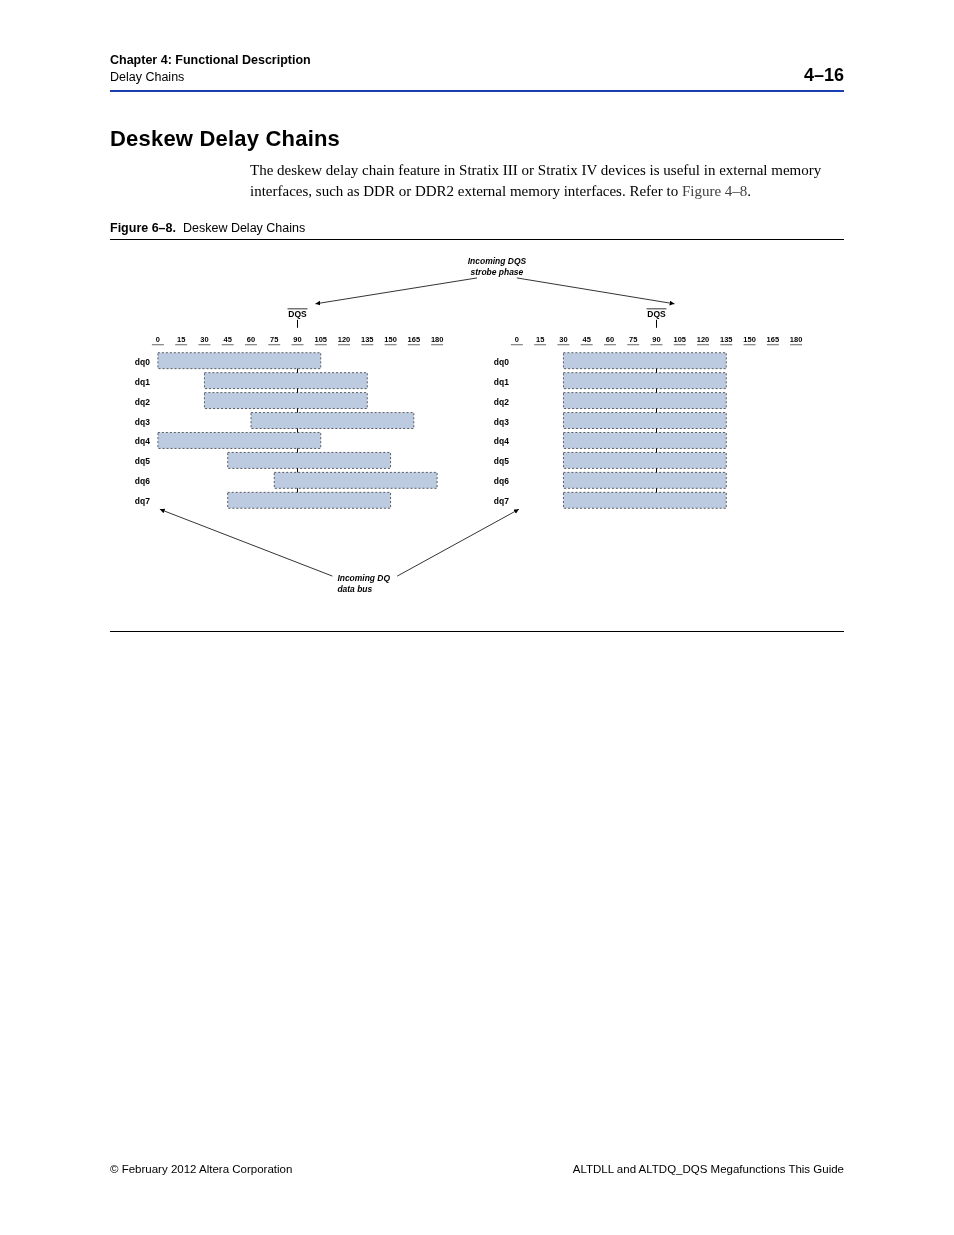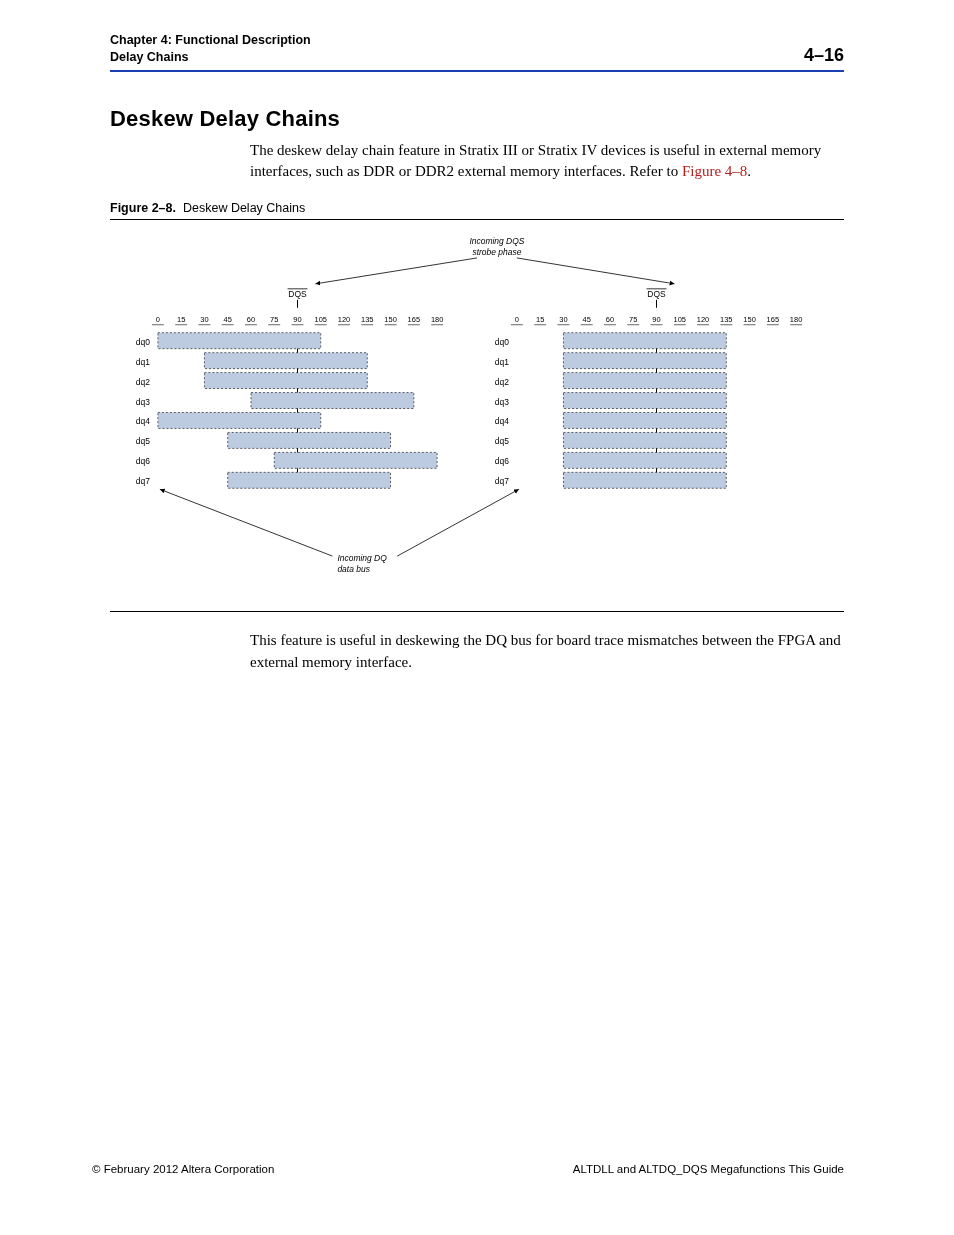--- a/index.html
+++ b/index.html
@@ -13,7 +13,7 @@
   .page {
     width: 954px;
     height: 1235px;
-    padding: 32px 110px 90px 110px;
+    padding: 52px 110px 90px 110px;
     position: relative;
   }
   .header-row {

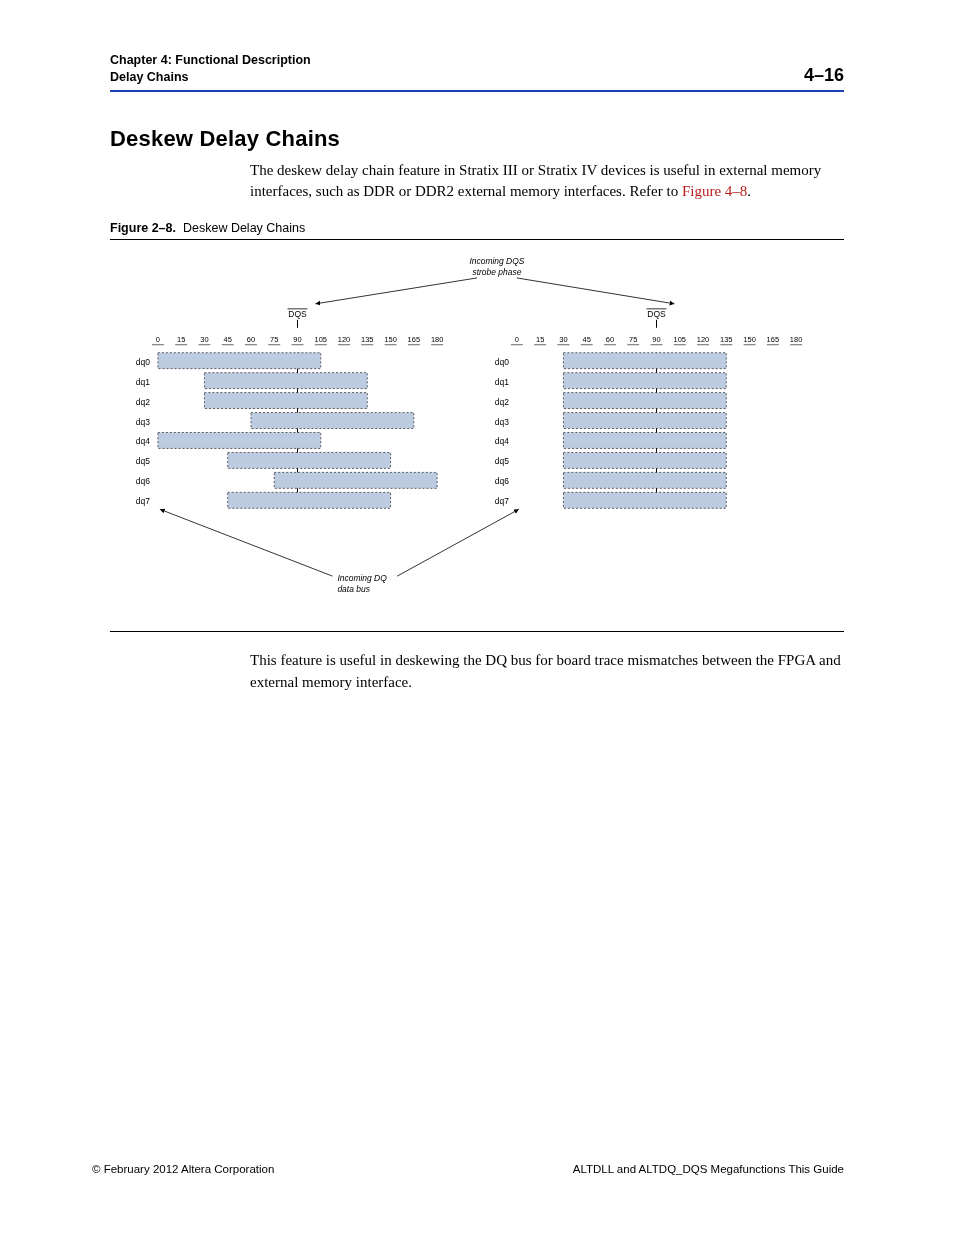--- a/index.html
+++ b/index.html
@@ -24,7 +24,7 @@
   }
   .hdr-left { font-size: 12.5px; line-height: 1.35; }
   .hdr-title { font-weight: 700; }
-  .hdr-sub { font-weight: 700; }
+  .hdr-sub { font-weight: 400; }
   .hdr-page { font-size: 18px; font-weight: 700; }
   .rule-blue {
     height: 2px; background: #1a3fb0; margin-top: 4px;

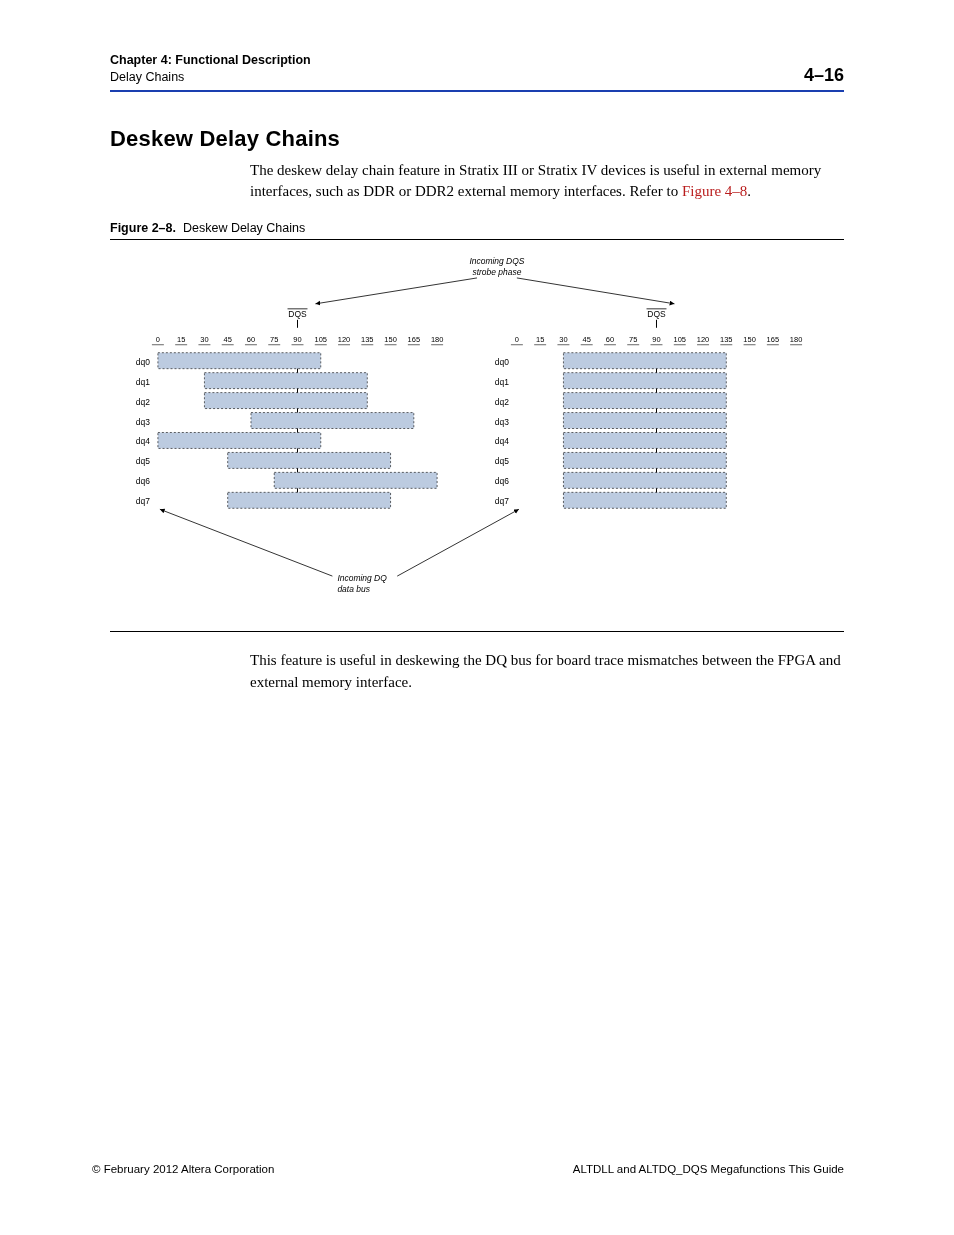--- a/index.html
+++ b/index.html
@@ -42,7 +42,7 @@
     line-height: 1.44;
     margin: 8px 0 10px 0;
   }
-  .xref { color: #b91c1c; }
+  .xref { color: #404040; }
   .fig-cap {
     font-family: Arial, Helvetica, sans-serif;
     font-size: 12.5px;

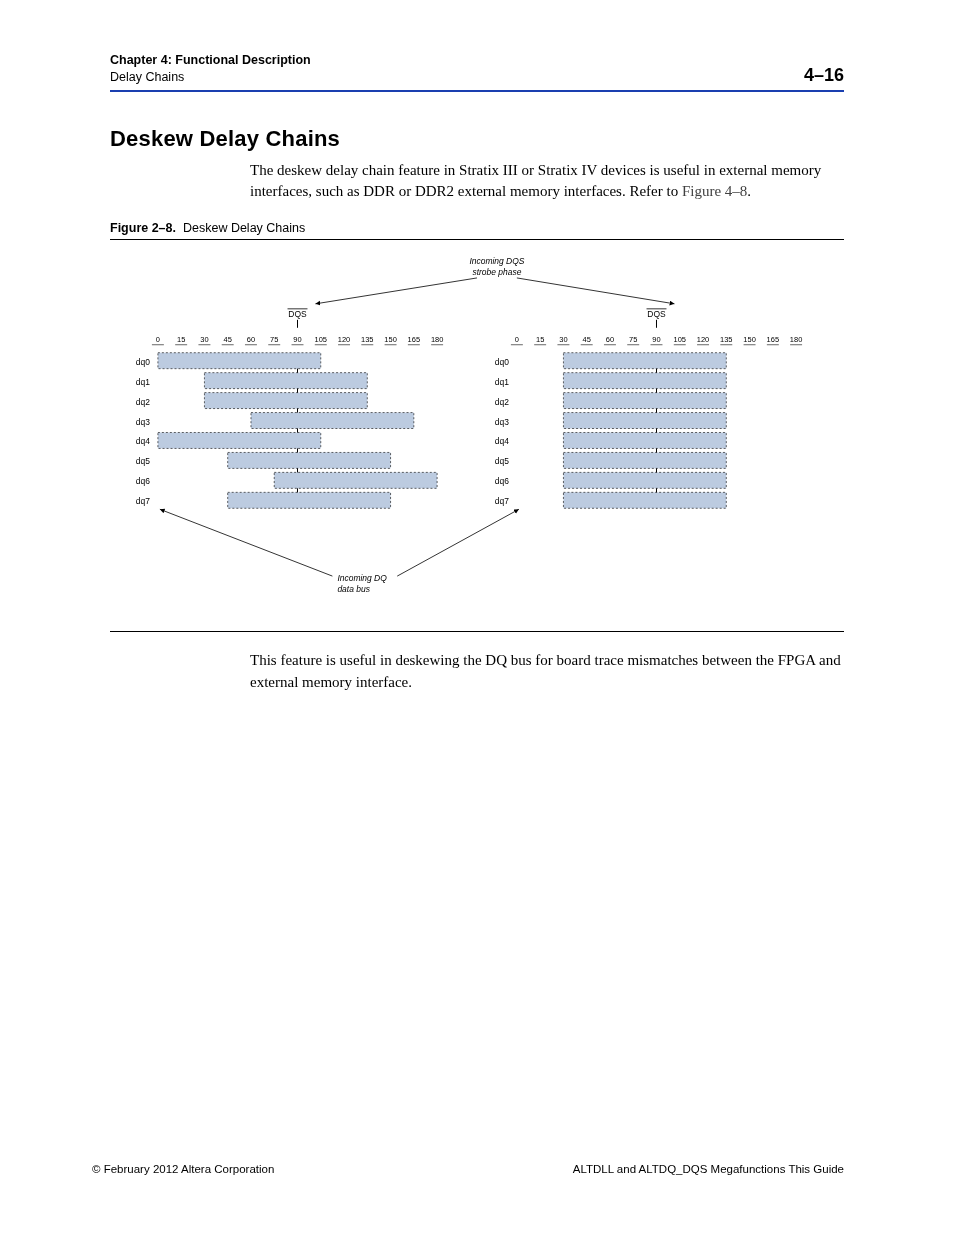--- a/index.html
+++ b/index.html
@@ -94,7 +94,7 @@
   </div>
 
   <div class="fig-cap">
-    <b>Figure 2–8.</b>&nbsp; <span>Deskew Delay Chains</span>
+    <b>Figure 6–8.</b>&nbsp; <span>Deskew Delay Chains</span>
   </div>
 
   <div class="fig-box">

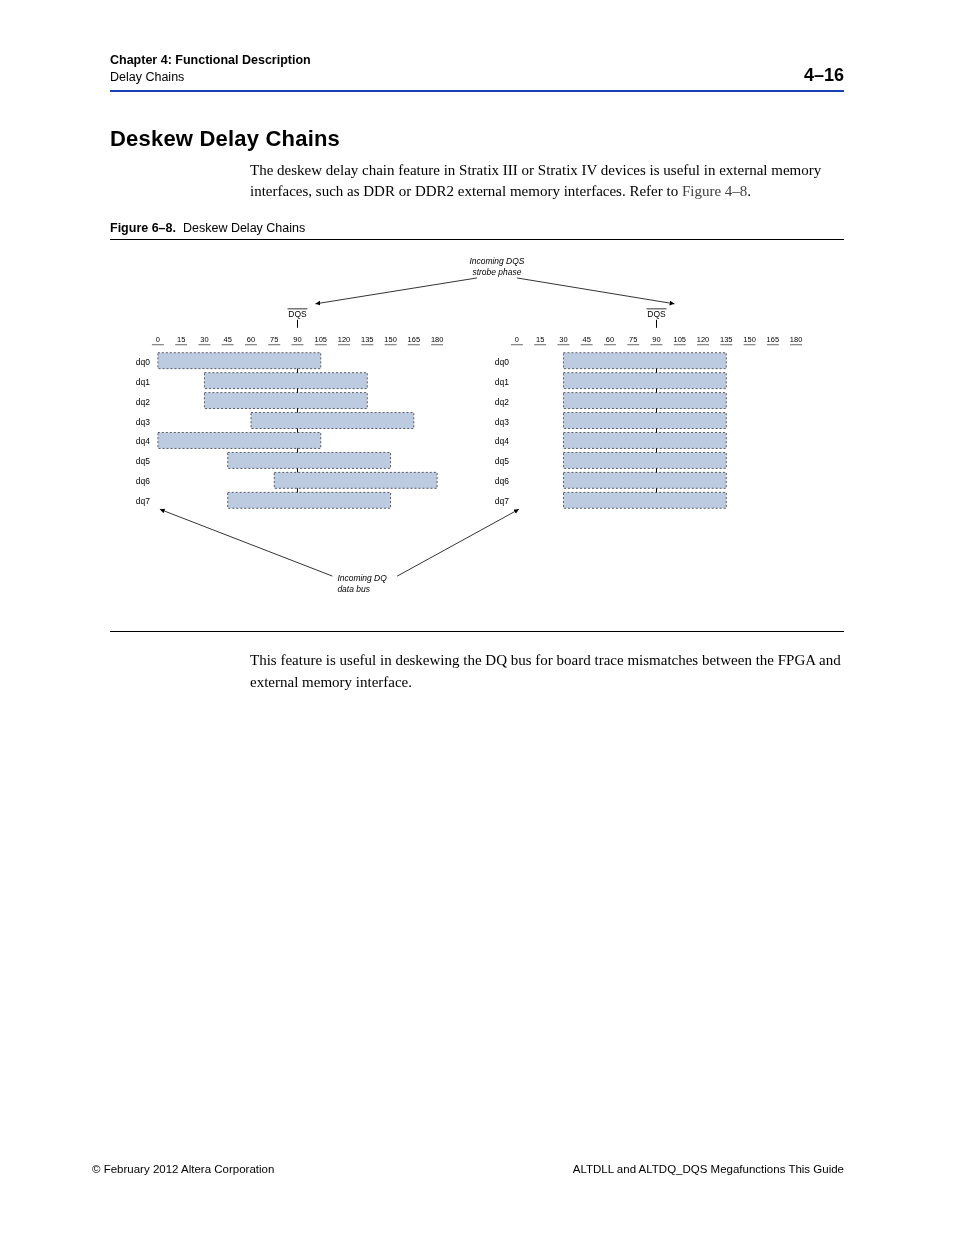--- a/index.html
+++ b/index.html
@@ -55,6 +55,7 @@
     width: 100%;
     padding: 12px 8px 10px 8px;
     font-family: Arial, Helvetica, sans-serif;
+    font-weight: bold;
   }
   .fig-svg { display: block; width: 100%; }
   .footer {

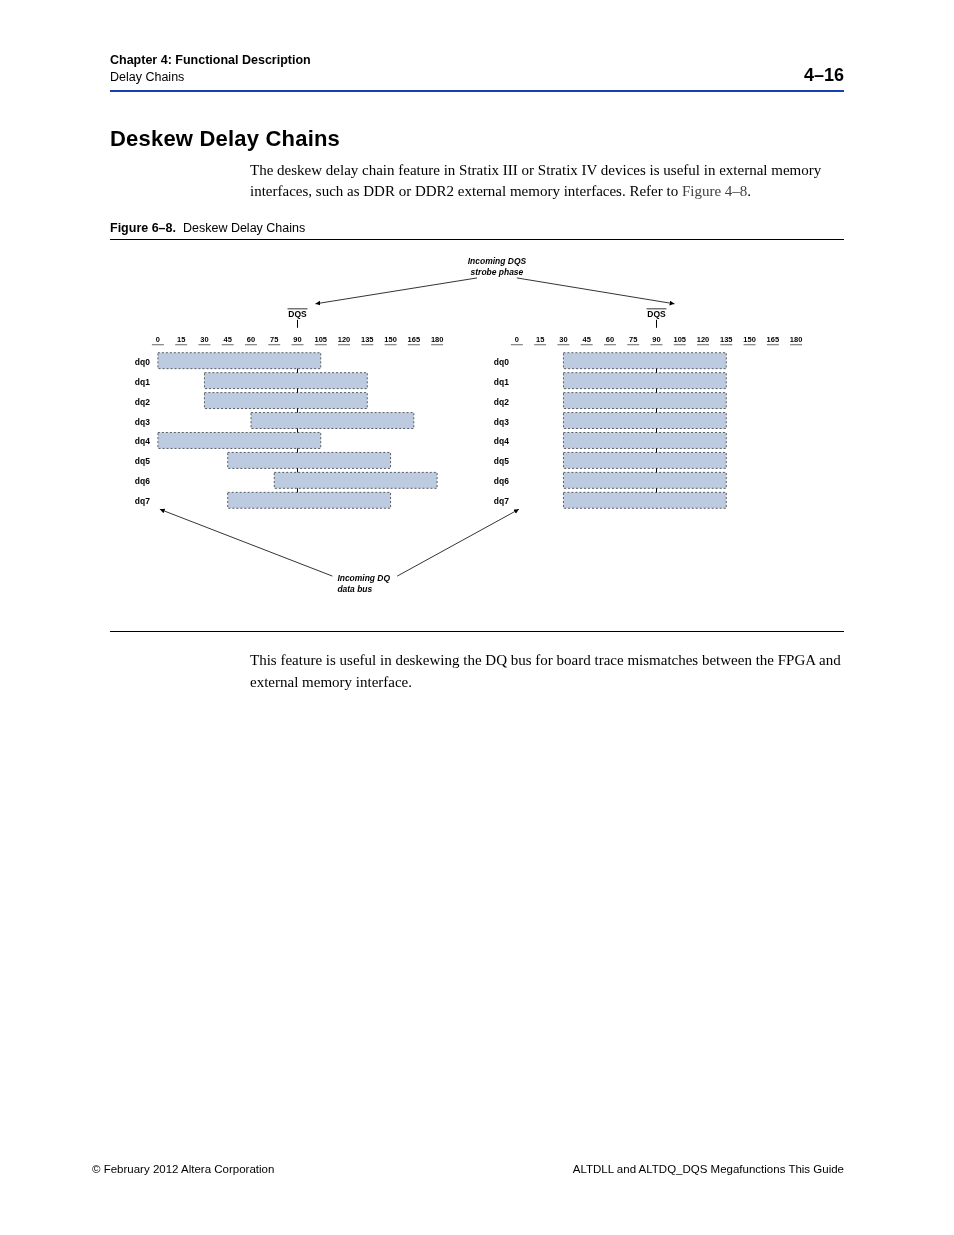--- a/index.html
+++ b/index.html
@@ -234,7 +234,6 @@
   </div>
 
   <div class="body-indent" style="margin-top:18px;">
-    <p class="body">This feature is useful in deskewing the DQ bus for board trace mismatches between the FPGA and external memory interface.</p>
   </div>
 
   <div class="footer">

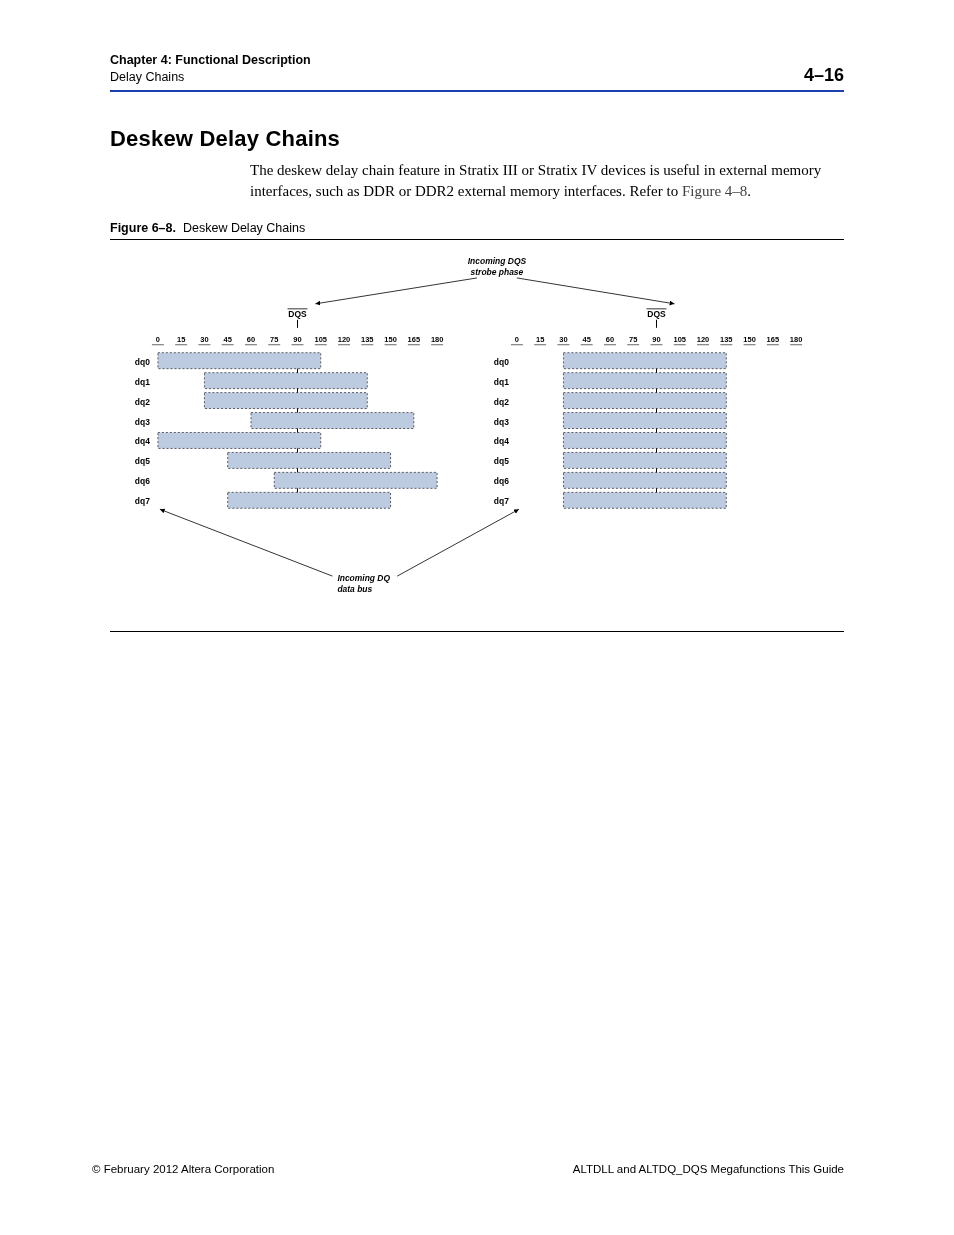--- a/index.html
+++ b/index.html
@@ -60,7 +60,7 @@
   .fig-svg { display: block; width: 100%; }
   .footer {
     position: absolute;
-    bottom: 60px; left: 92px; right: 110px;
+    bottom: 60px; left: 110px; right: 110px;
     display: flex; justify-content: space-between;
     font-family: Arial, Helvetica, sans-serif;
     font-size: 11.5px;

